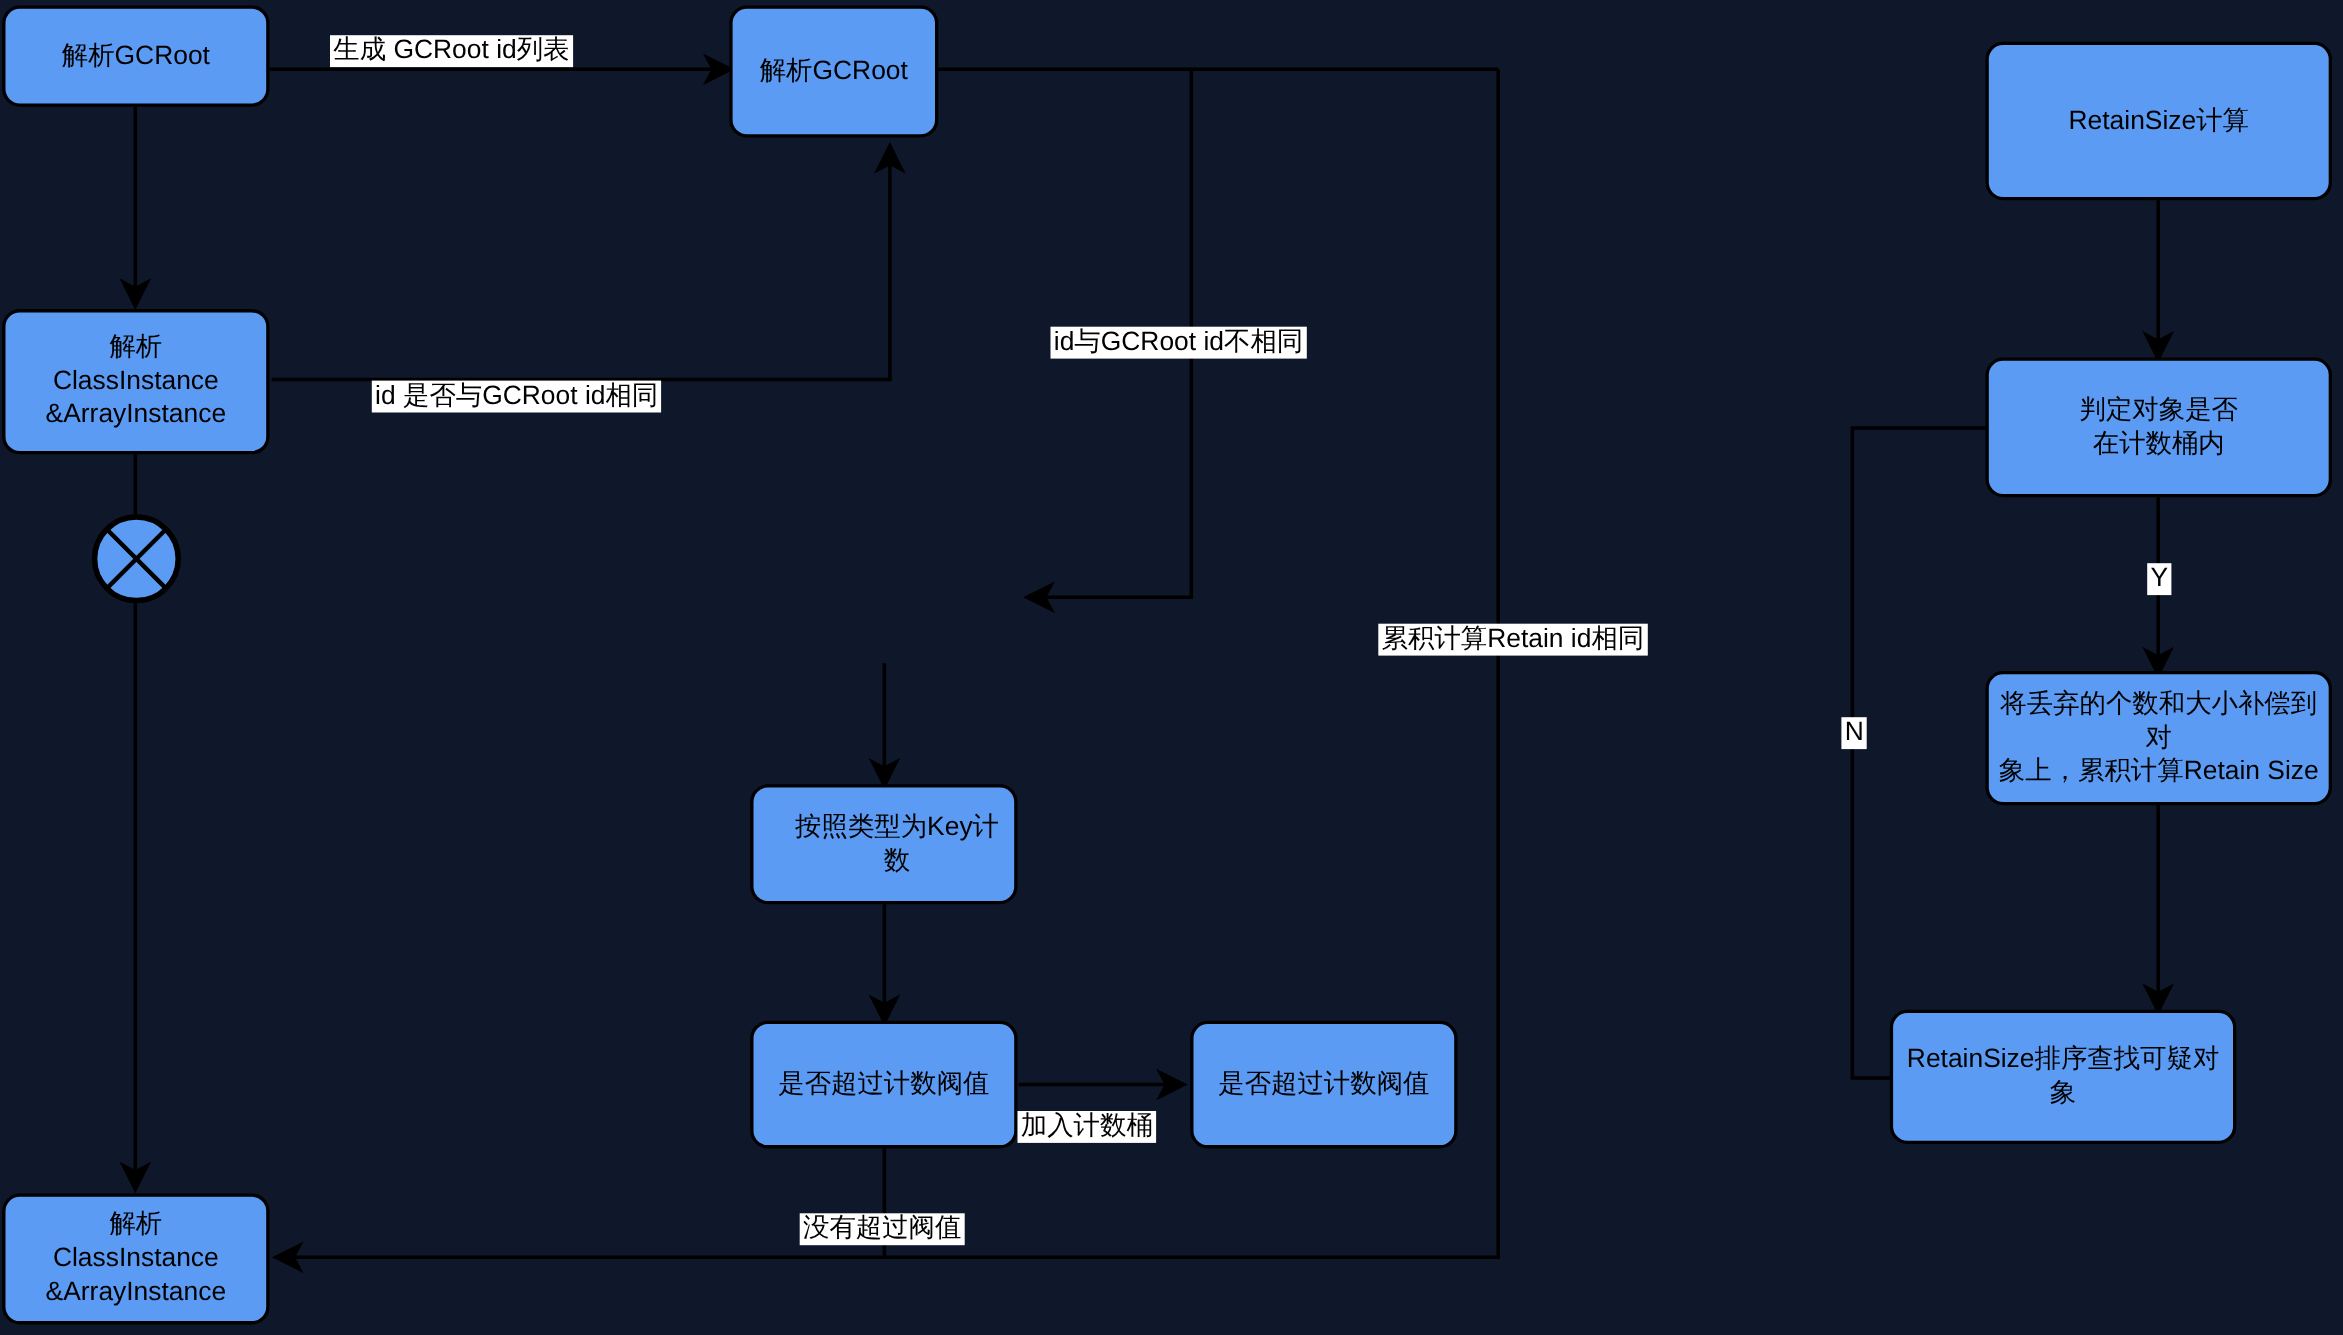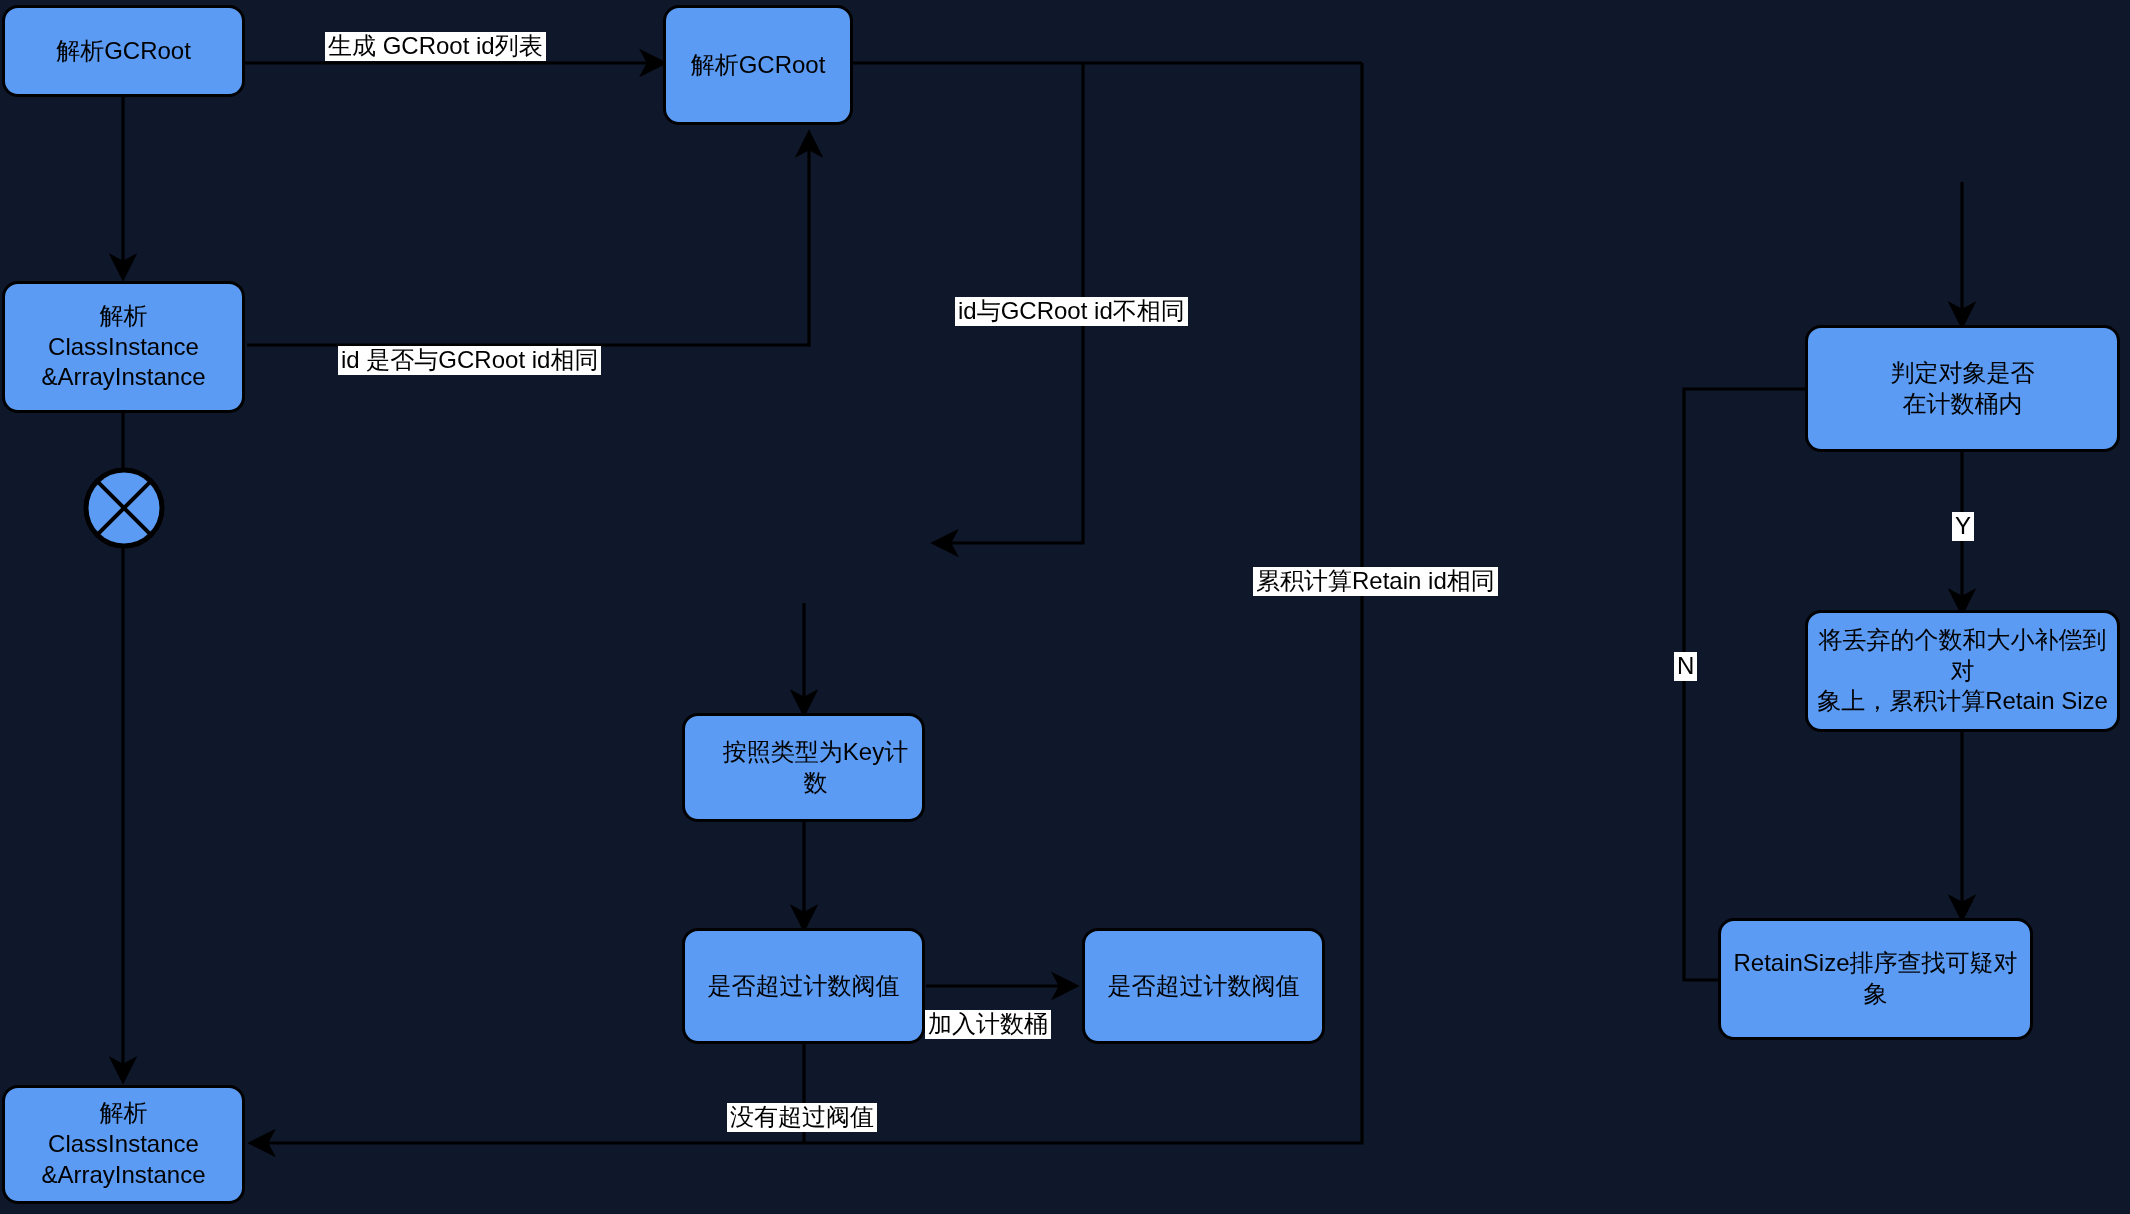--- a/index.html
+++ b/index.html
@@ -136,7 +136,7 @@
 
   <div class="node" style="left:1718px; top:918px;  width:315px; height:122px;">RetainSize排序查找可疑对象</div>
 
-  <div class="edge-label" style="left:300px; top:32px;margin-left:25px;">生成 GCRoot id列表</div>
+  <div class="edge-label" style="left:300px; top:32px;">生成 GCRoot id列表</div>
 
   <div class="edge-label" style="left:338px; top:330px;margin-top:16px;">id 是否与GCRoot id相同</div>
 

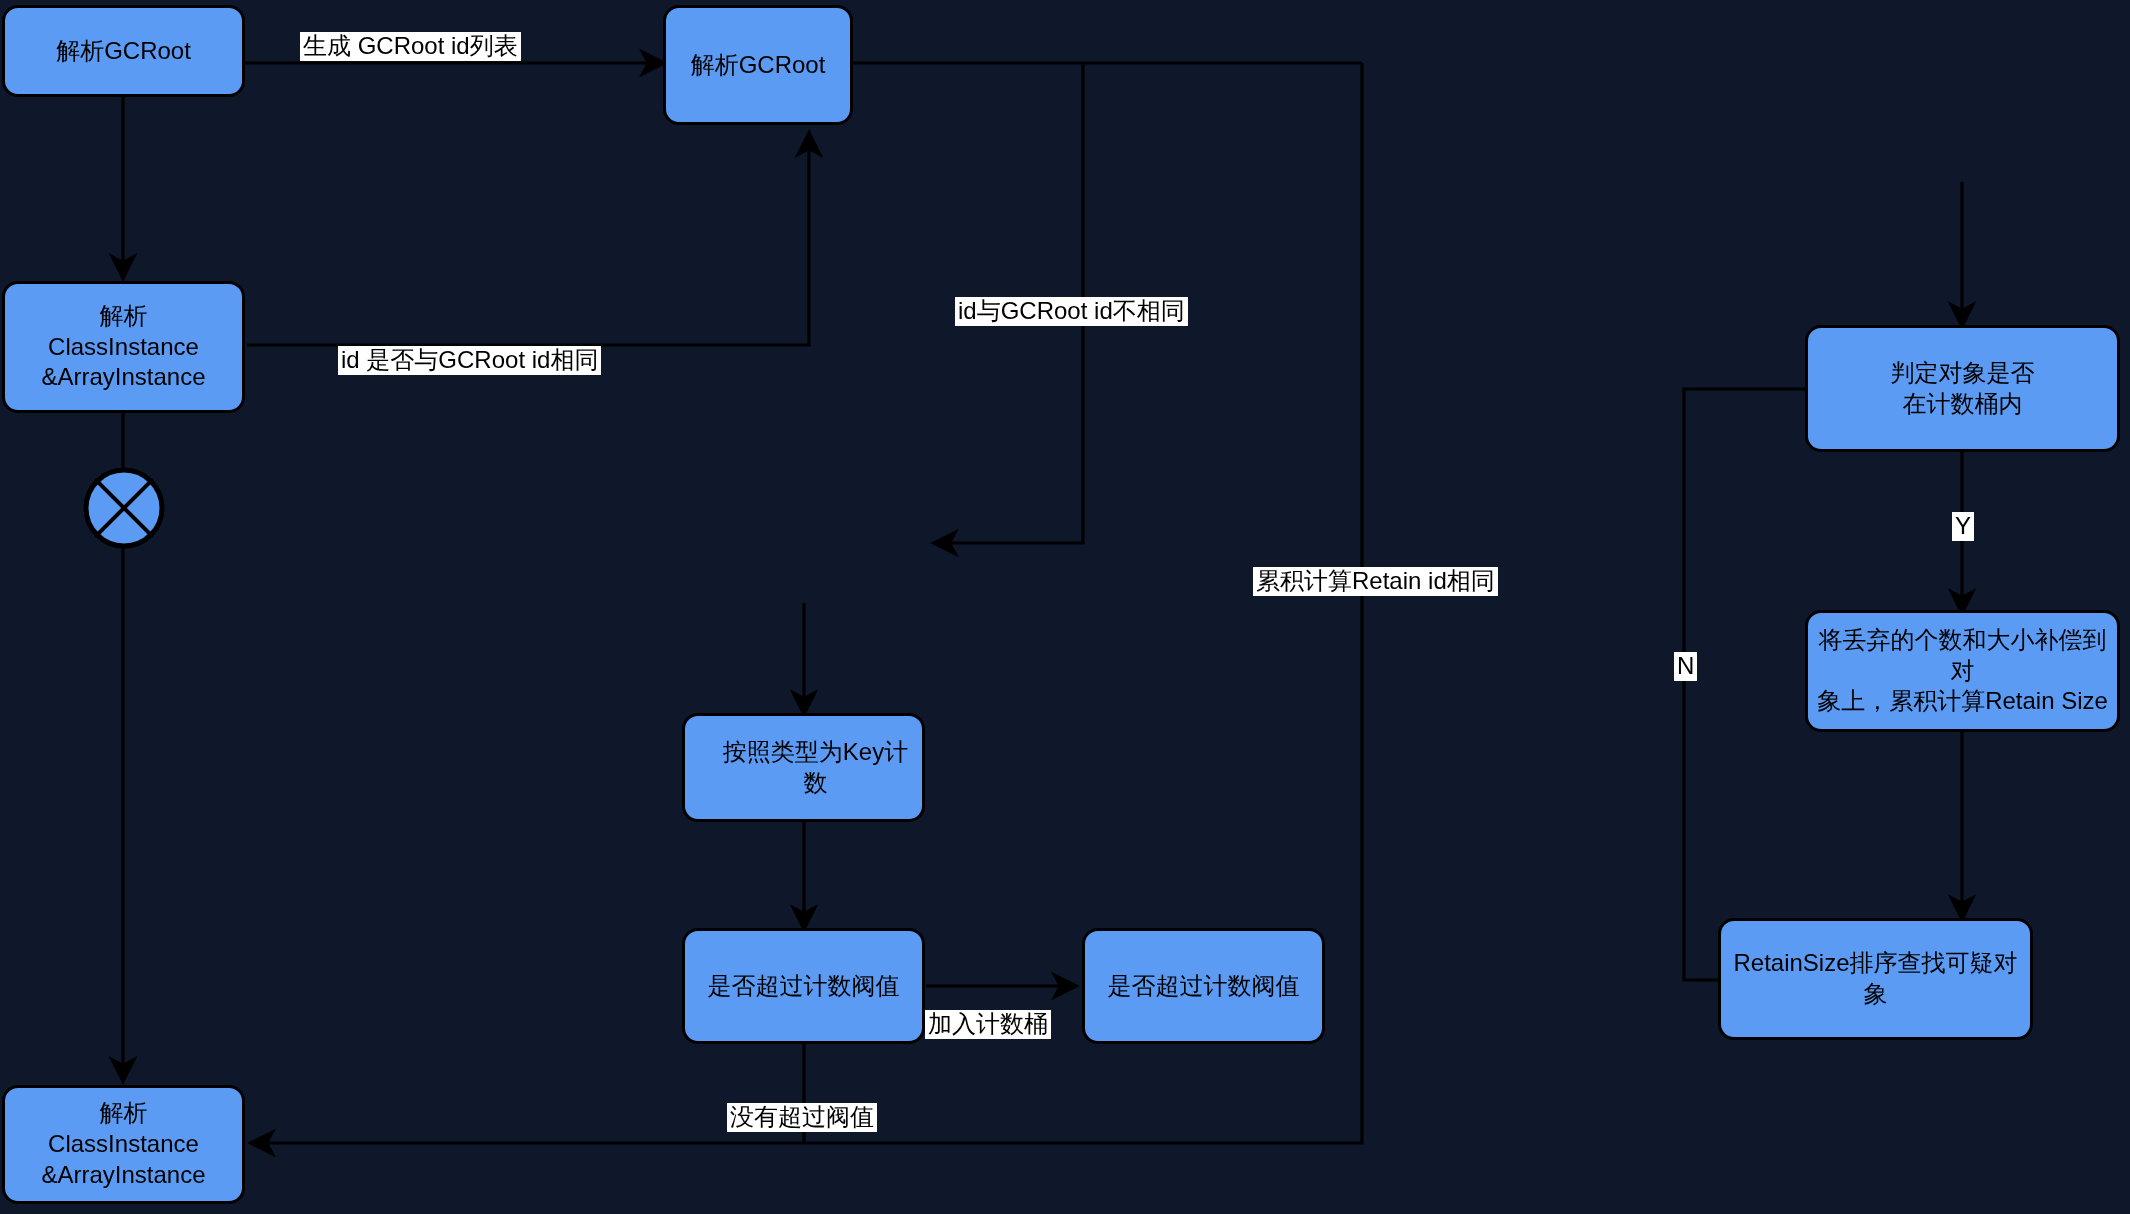--- a/index.html
+++ b/index.html
@@ -127,6 +127,7 @@
 
   <div class="node" style="left:1082px; top:928px;  width:243px; height:116px;">是否超过计数阀值</div>
 
+  <div class="node" style="left:1805px; top:38px;   width:315px; height:144px;">RetainSize计算</div>
 
   <div class="node" style="left:1805px; top:325px;  width:315px; height:127px;">判定对象是否
 在计数桶内</div>

